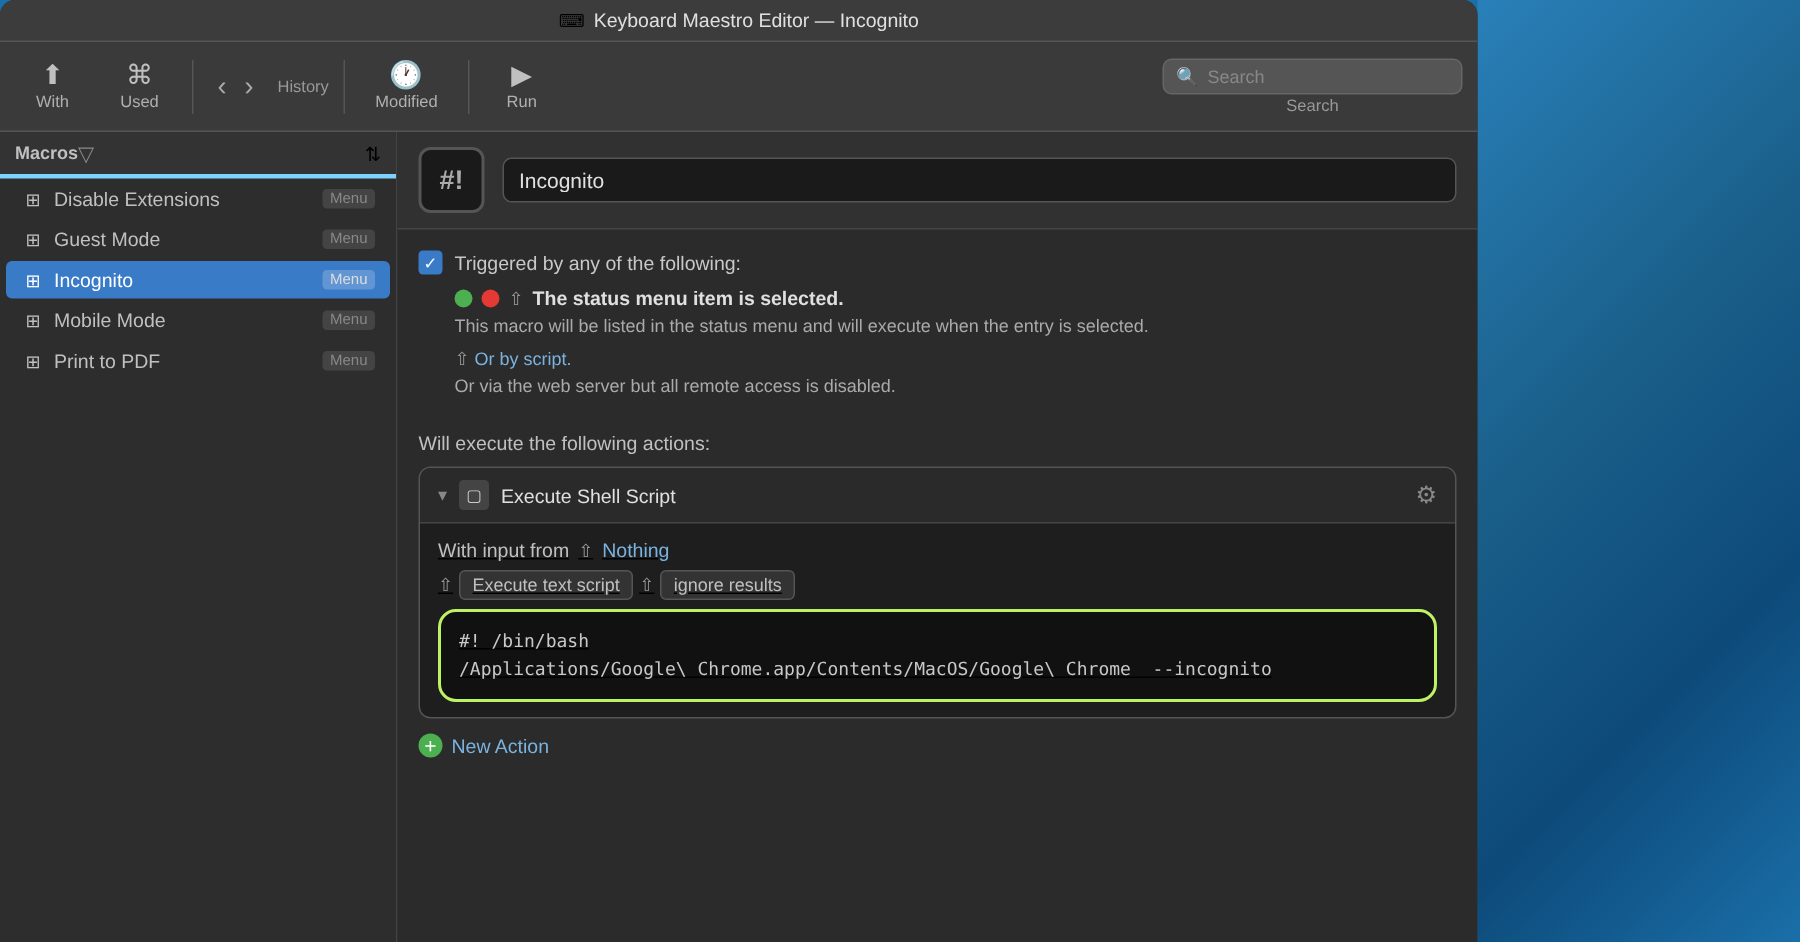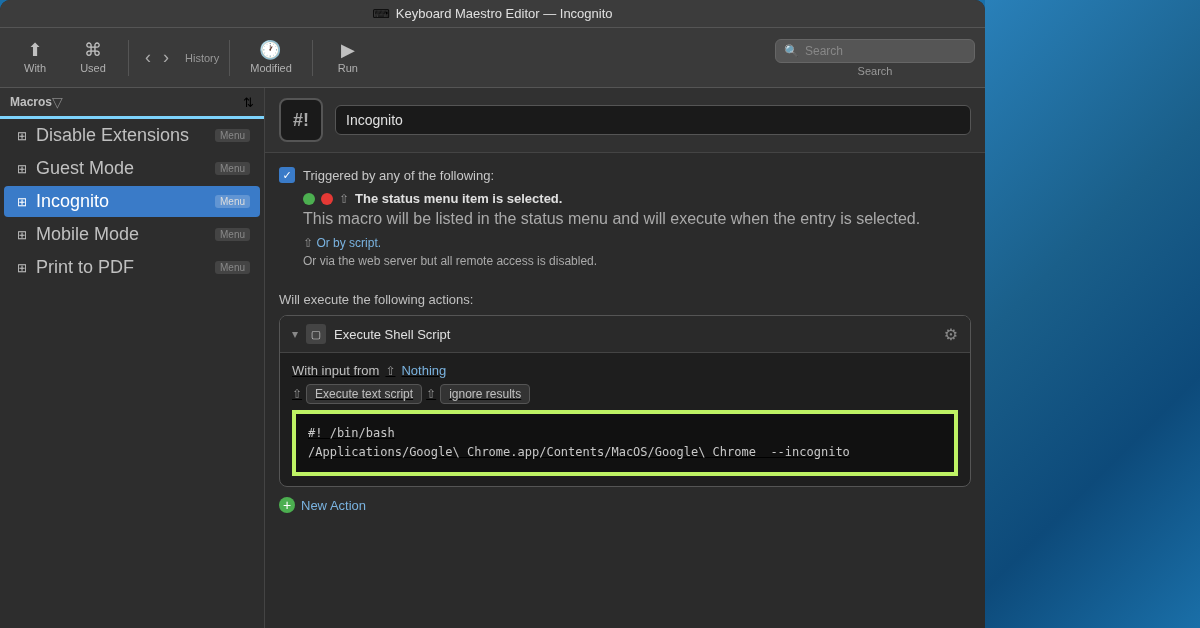--- a/index.html
+++ b/index.html
@@ -191,7 +191,7 @@
     }
     .sidebar-item-name {
       flex: 1;
-      font-size: 18px;
+      font-size: 13px;
     }
     .sidebar-item-badge {
       font-size: 10px;

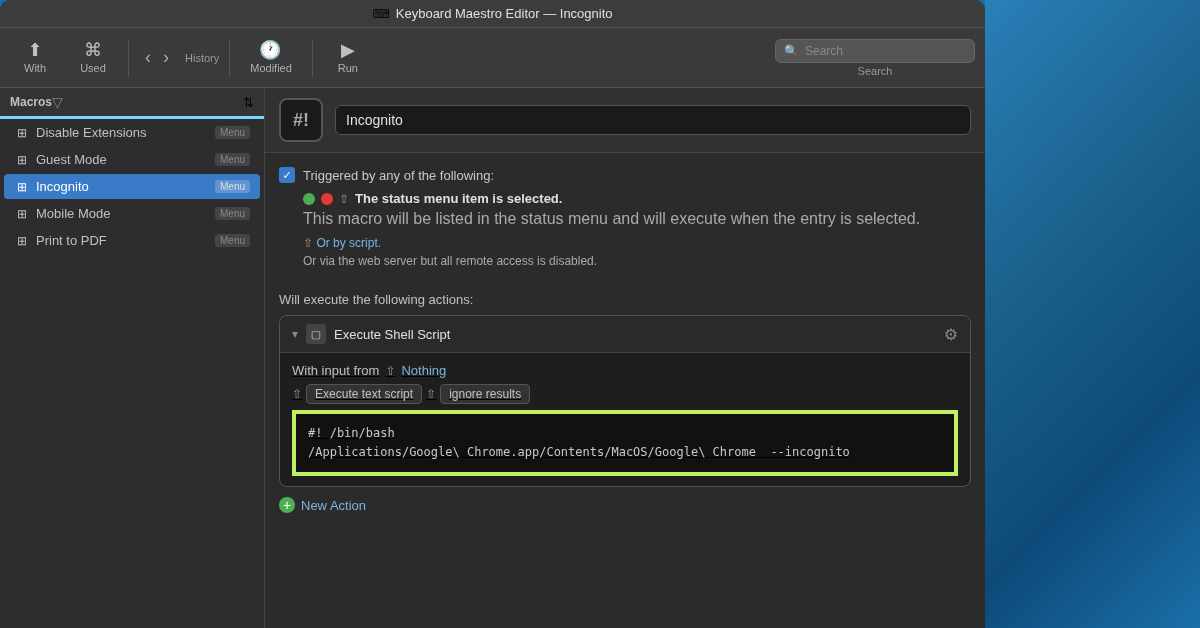--- a/index.html
+++ b/index.html
@@ -305,7 +305,7 @@
     }
     .status-menu-desc {
       color: #aaa;
-      font-size: 16px;
+      font-size: 12px;
       margin-left: 24px;
       margin-bottom: 8px;
     }

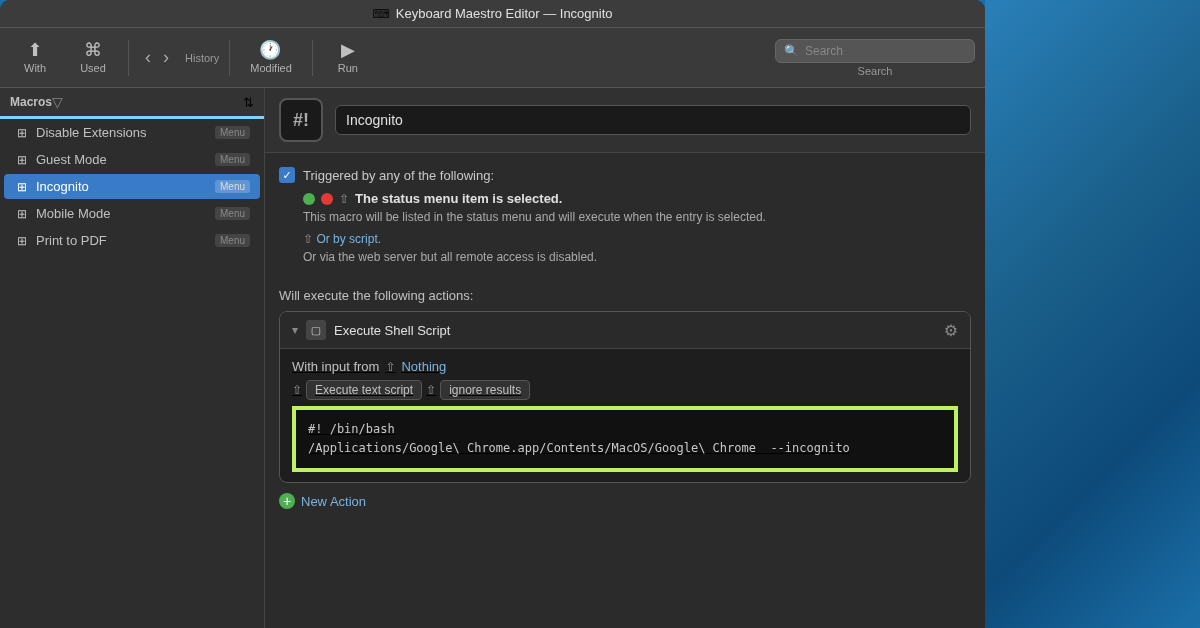--- a/index.html
+++ b/index.html
@@ -416,8 +416,8 @@
     }
     .script-box {
       background: #111;
-      border: 4px solid #bef264;
-      border-radius: 0;
+      border: 2px solid #bef264;
+      border-radius: 12px;
       padding: 10px 12px;
       margin-top: 6px;
       font-family: "SF Mono", "Menlo", "Monaco", monospace;

